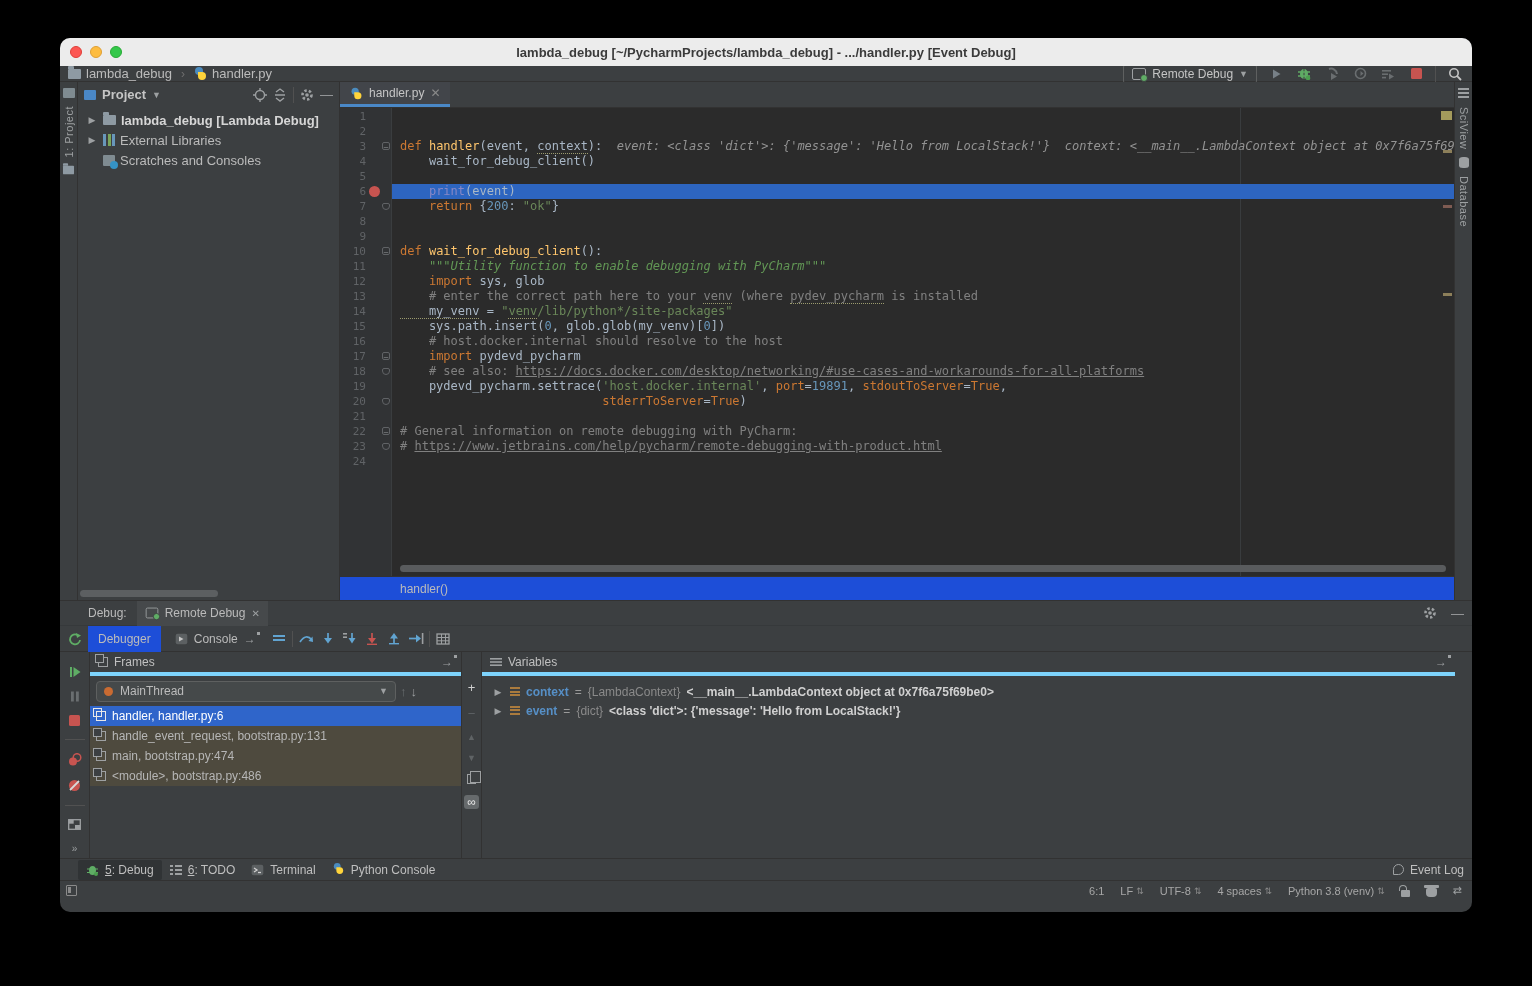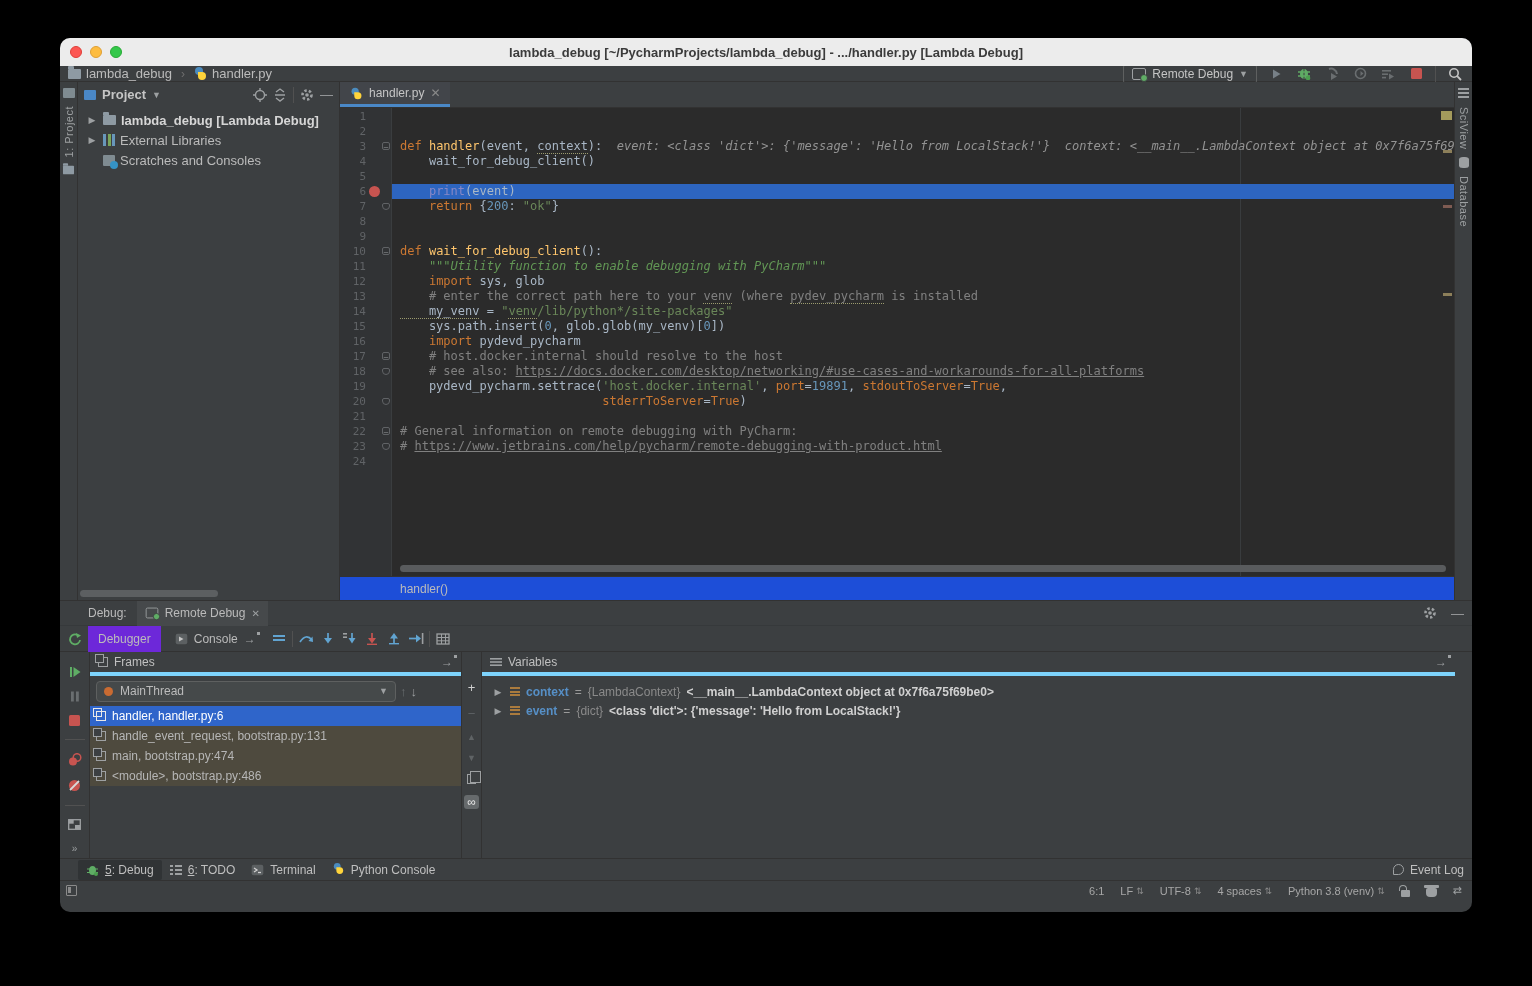--- a/index.html
+++ b/index.html
@@ -159,7 +159,7 @@
       <span class="light y"></span>
       <span class="light g"></span>
     </div>
-    <div class="title-text">lambda_debug [~/PycharmProjects/lambda_debug] - .../handler.py [Lambda Debug]</div>
+    <div class="title-text">lambda_debug [~/PycharmProjects/lambda_debug] - .../handler.py [Event Debug]</div>
   </div>
 
   <div class="navbar">

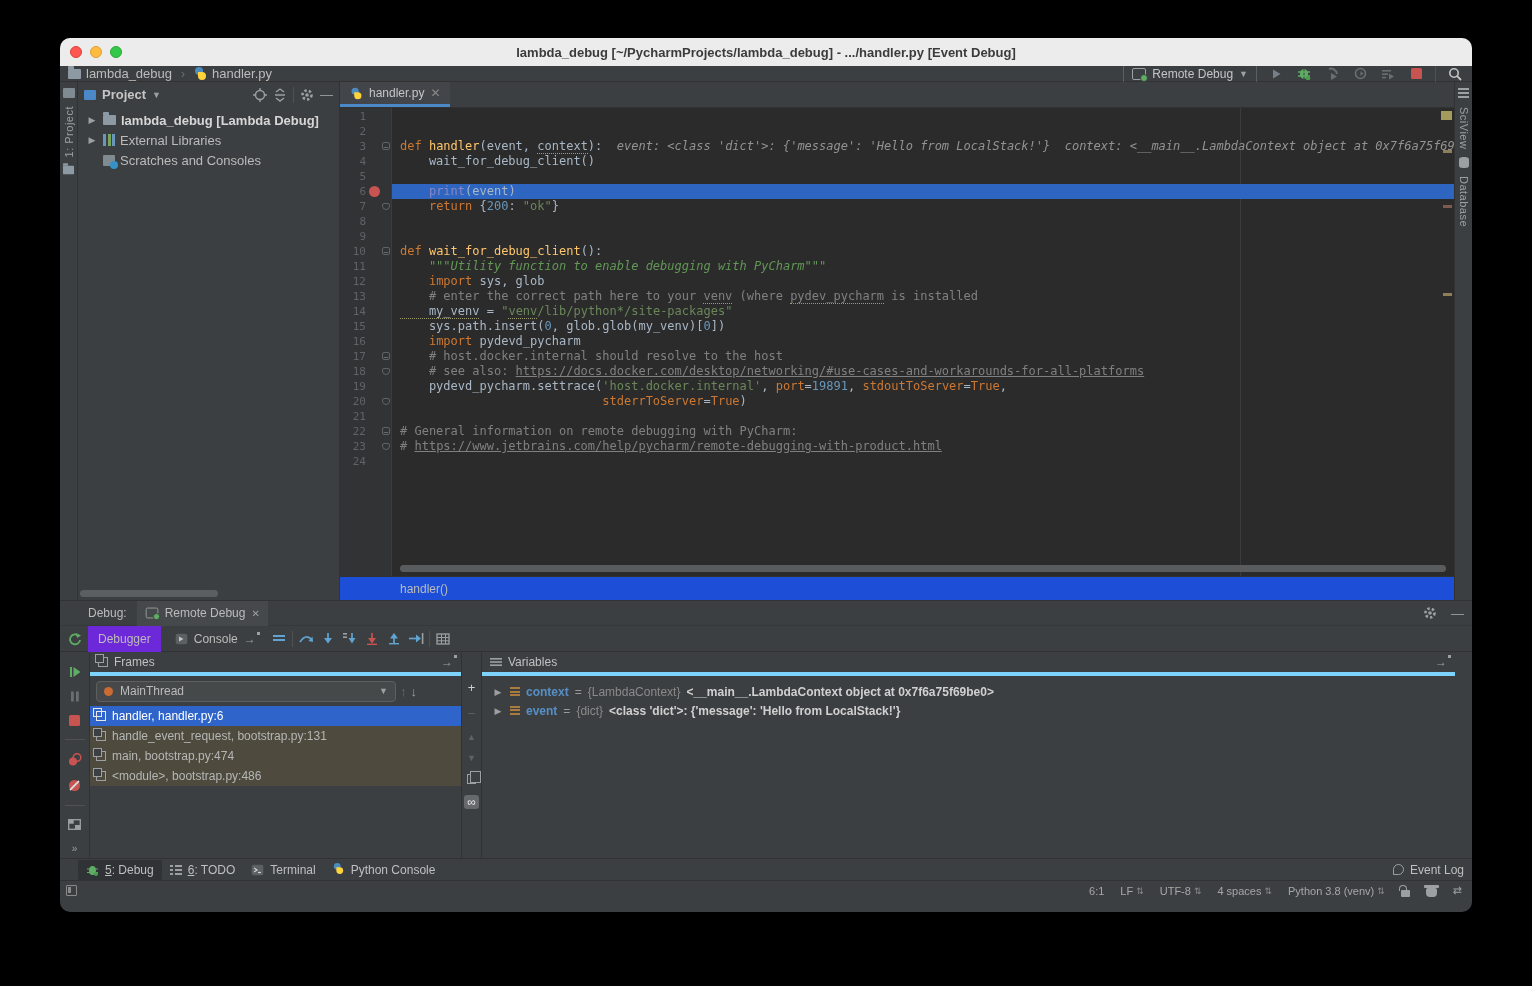--- a/index.html
+++ b/index.html
@@ -426,8 +426,8 @@
             <div class="line"><span class="tk-cmt">    # enter the correct path here to your </span><span class="tk-cmt tk-typo">venv</span><span class="tk-cmt"> (where </span><span class="tk-cmt tk-typo">pydev_pycharm</span><span class="tk-cmt"> is installed</span></div>
             <div class="line"><span class="tk-d tk-typo">    my_venv</span><span class="tk-d"> = </span><span class="tk-str">"</span><span class="tk-str tk-typo">venv</span><span class="tk-str">/lib/python*/site-packages"</span></div>
             <div class="line"><span class="tk-d">    sys.path.insert(</span><span class="tk-num">0</span><span class="tk-d">, glob.glob(my_venv)[</span><span class="tk-num">0</span><span class="tk-d">])</span></div>
+            <div class="line"><span class="tk-cmt">    # host.docker.internal should resolve to the host</span></div>
             <div class="line"><span class="tk-d">    </span><span class="tk-kw">import</span><span class="tk-d"> pydevd_pycharm</span></div>
-            <div class="line"><span class="tk-cmt">    # host.docker.internal should resolve to the host</span></div>
             <div class="line"><span class="tk-cmt">    # see also: </span><span class="tk-cmt tk-link">https://docs.docker.com/desktop/networking/#use-cases-and-workarounds-for-all-platforms</span></div>
             <div class="line"><span class="tk-d">    pydevd_pycharm.settrace(</span><span class="tk-str">'host.docker.internal'</span><span class="tk-d">, </span><span class="tk-prm">port</span><span class="tk-d">=</span><span class="tk-num">19891</span><span class="tk-d">, </span><span class="tk-prm">stdoutToServer</span><span class="tk-d">=</span><span class="tk-kw">True</span><span class="tk-d">,</span></div>
             <div class="line"><span class="tk-d">                            </span><span class="tk-prm">stderrToServer</span><span class="tk-d">=</span><span class="tk-kw">True</span><span class="tk-d">)</span></div>

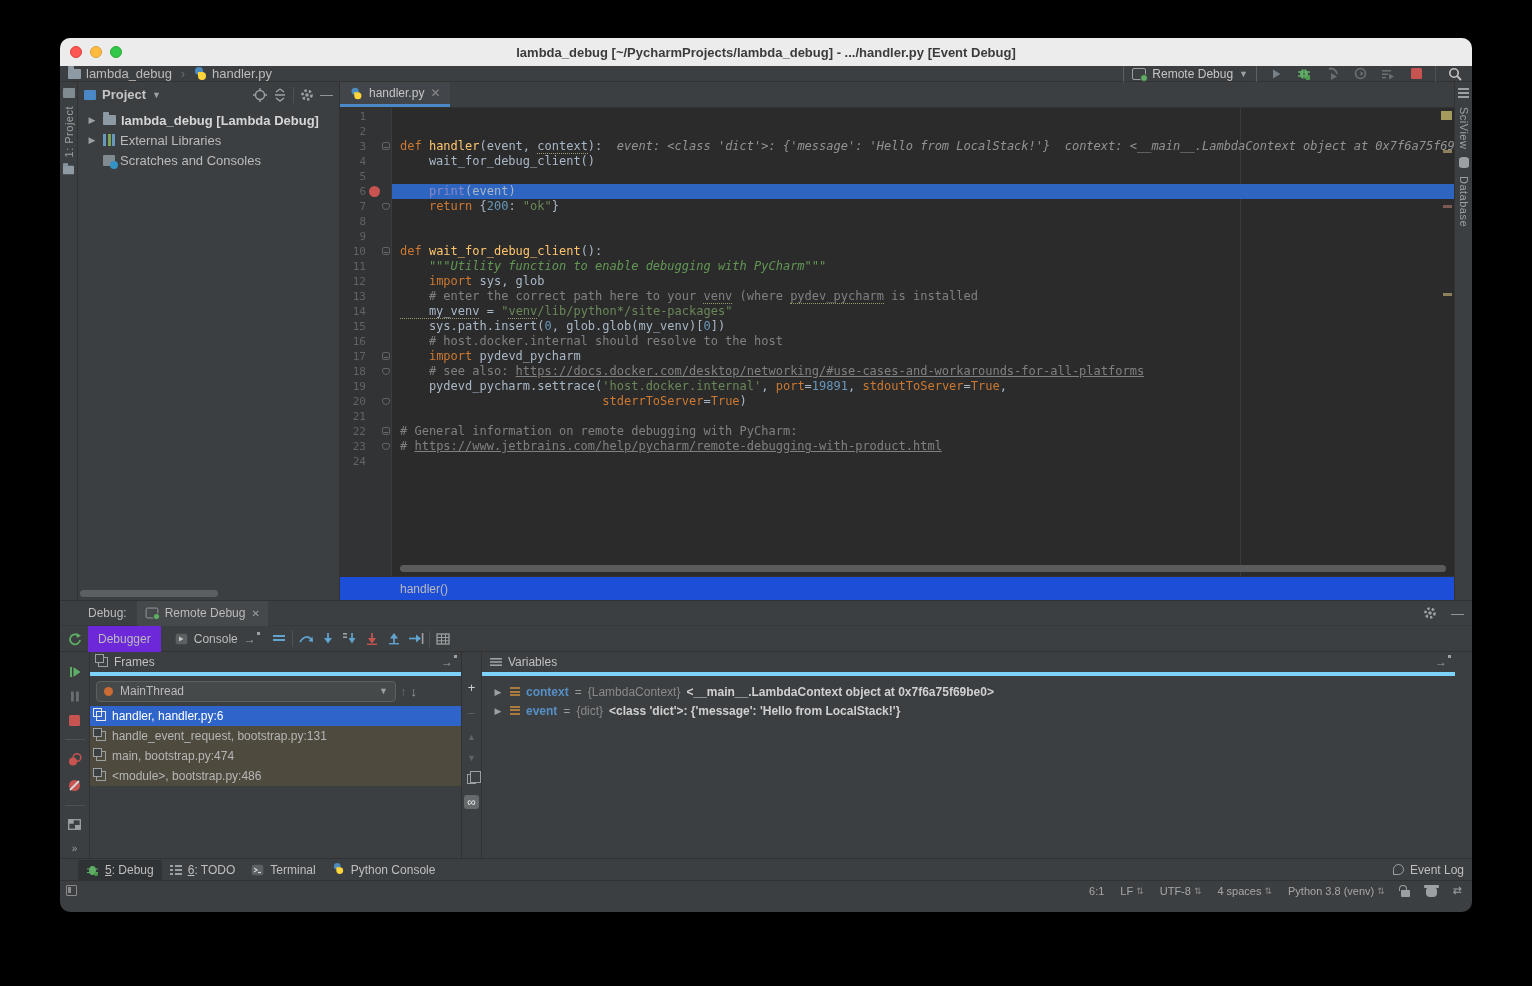--- a/index.html
+++ b/index.html
@@ -92,7 +92,7 @@
   .dbg-head .right{margin-left:auto;display:flex;gap:14px;align-items:center;}
   .dbg-toolbar{height:26px;flex:none;display:flex;align-items:center;gap:4px;padding:0 6px;border-bottom:1px solid var(--panel-line);}
   .dbg-toolbar .seg-tab{height:26px;display:flex;align-items:center;gap:6px;padding:0 10px;}
-  .dbg-toolbar .seg-tab.active{background:#6d28d9;}
+  .dbg-toolbar .seg-tab.active{background:#1d4ed8;}
   .jump{color:#9da0a2;font-size:12px;position:relative;}
   .jump:after{content:"";position:absolute;right:-4px;top:0;width:3px;height:3px;background:#9da0a2;}
   .dbg-content{flex:1;display:flex;min-height:0;}

